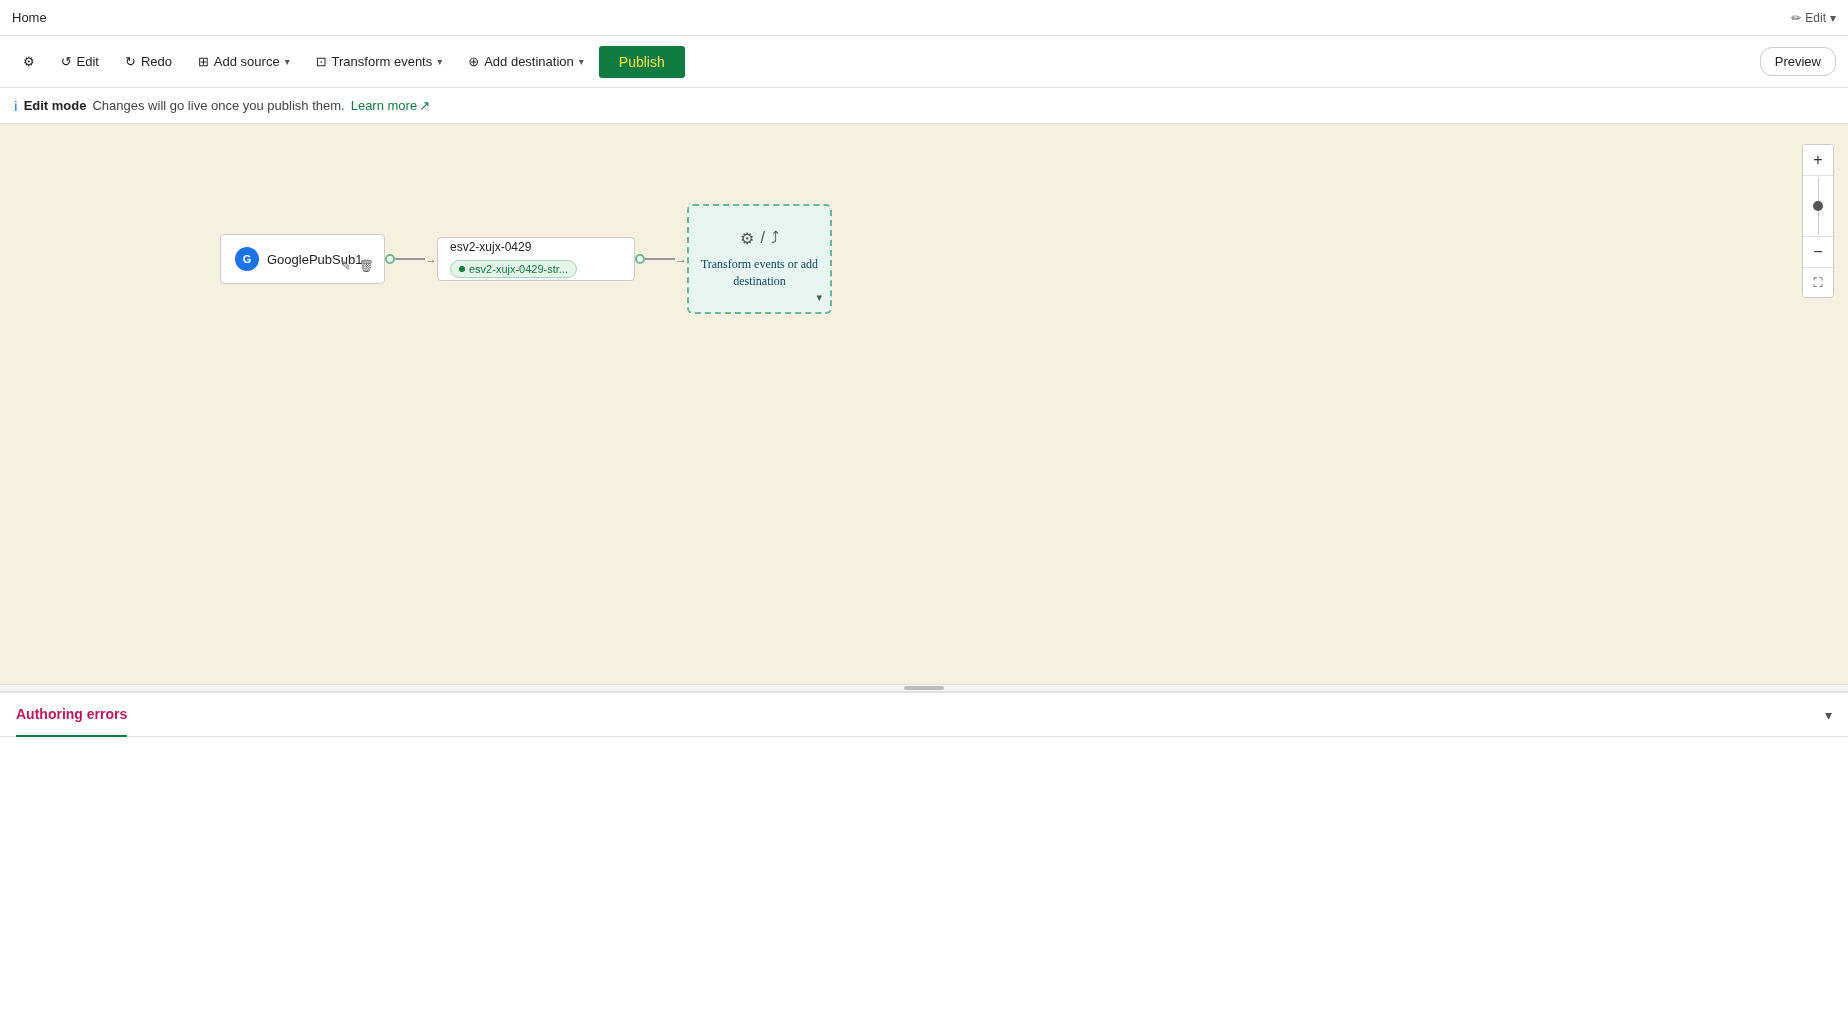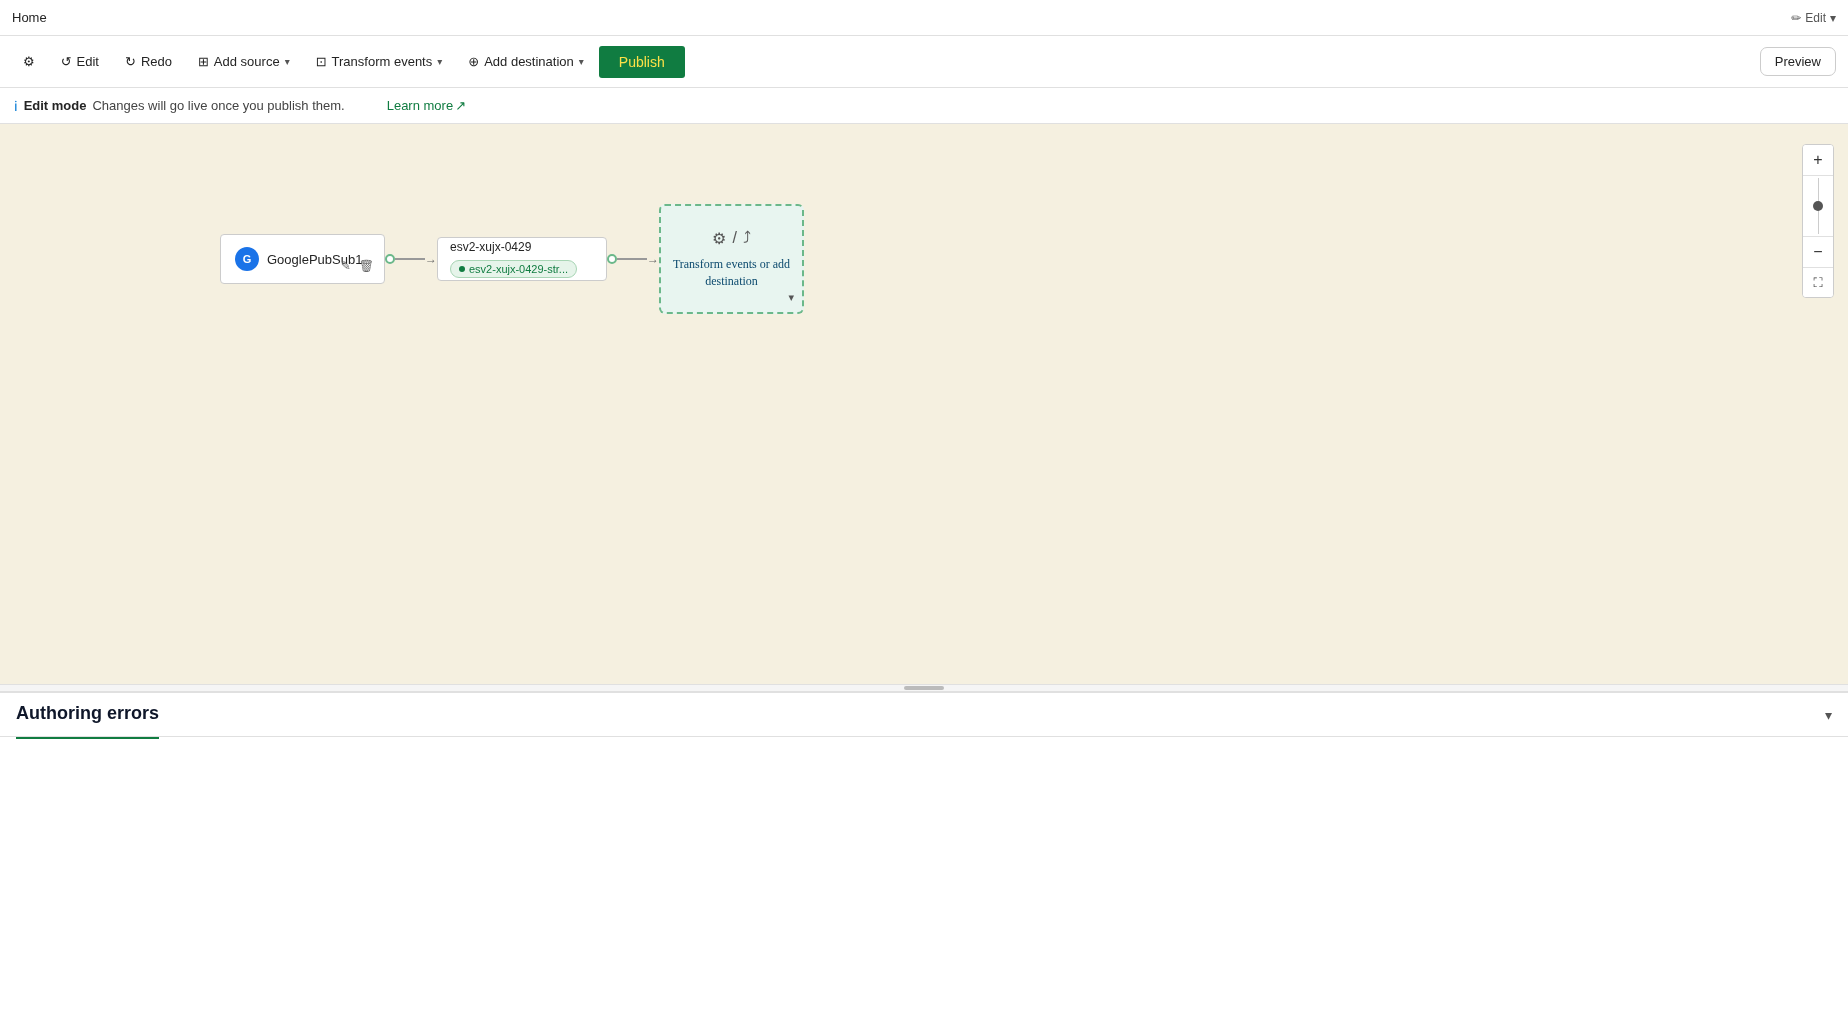--- a/index.html
+++ b/index.html
@@ -62,7 +62,7 @@
     .preview-btn {
       background: #fff;
       border: 1px solid #ccc;
-      border-radius: 7px;
+      border-radius: 12px;
       padding: 6px 14px;
       font-size: 13px;
       cursor: pointer;

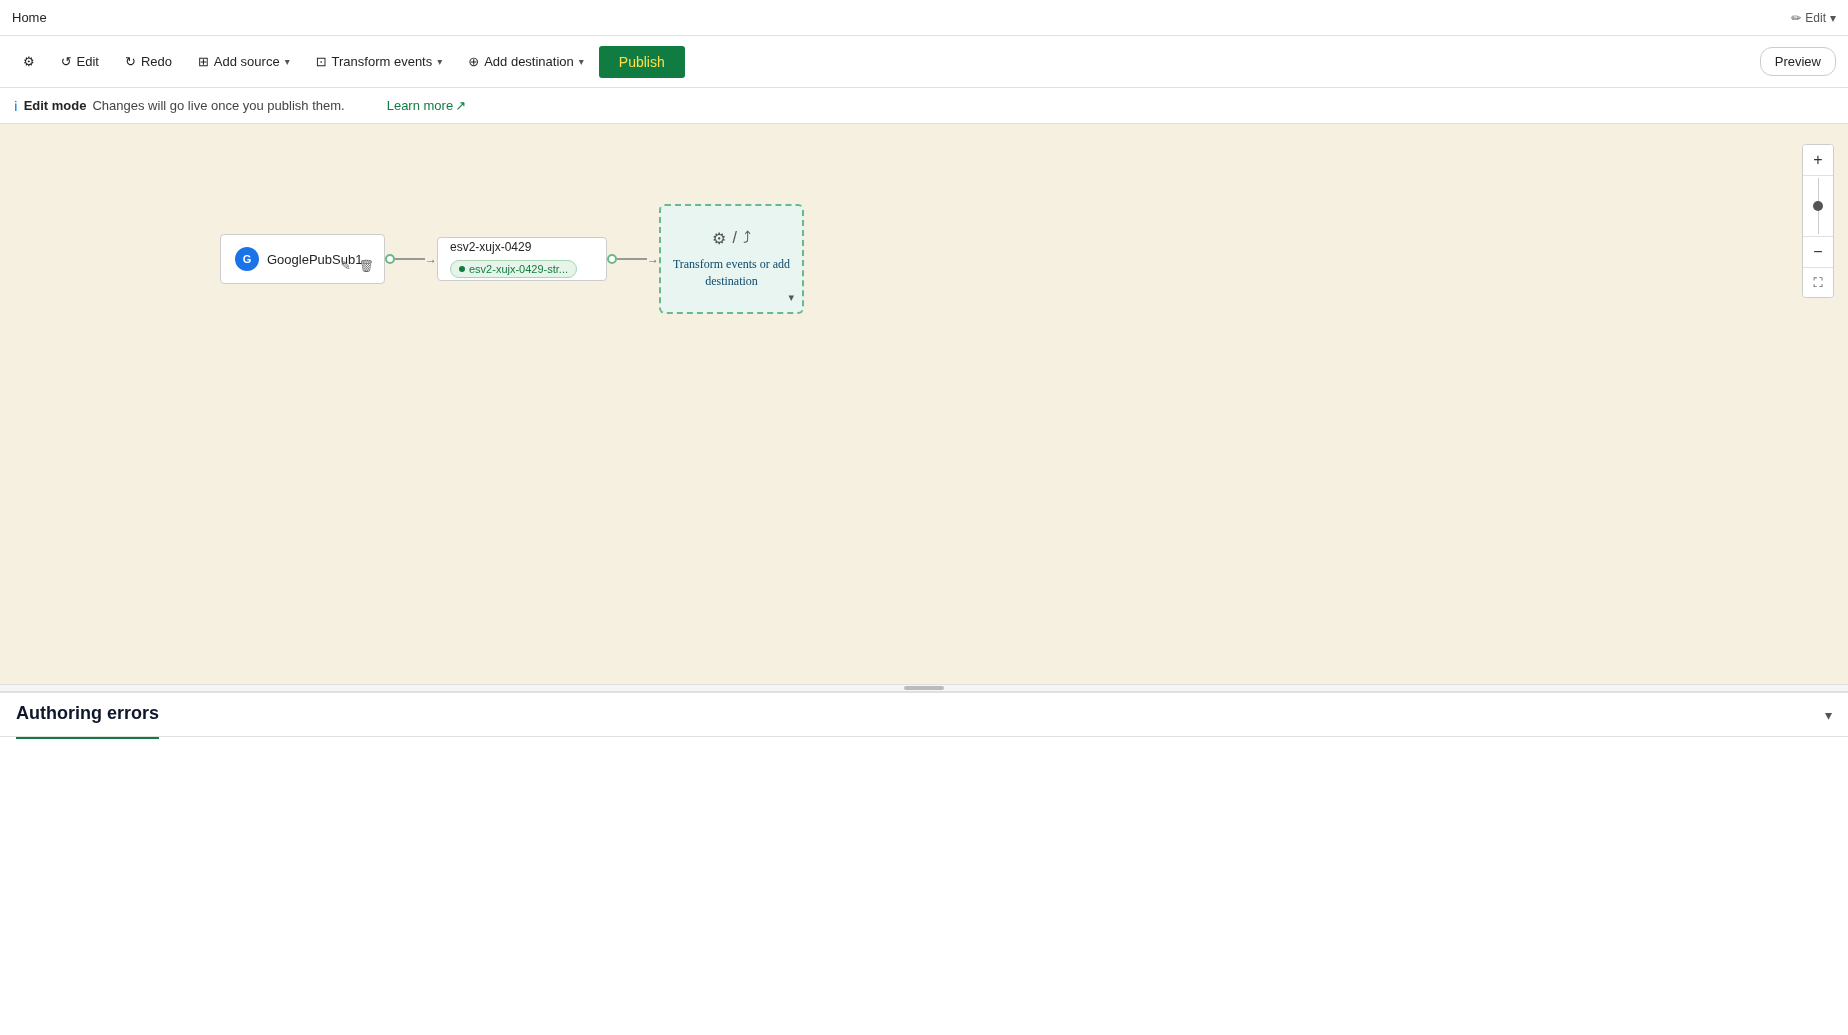--- a/index.html
+++ b/index.html
@@ -83,7 +83,7 @@
     }
     .info-icon { color: #0078d4; font-size: 14px; }
     .info-mode { font-weight: 600; color: #242424; }
-    .learn-link { color: #107c41; text-decoration: none; display: flex; align-items: flex-start; gap: 2px; margin-left: 36px; }
+    .learn-link { color: #107c41; text-decoration: none; display: flex; align-items: flex-start; gap: 2px; }
 
     
     .canvas {

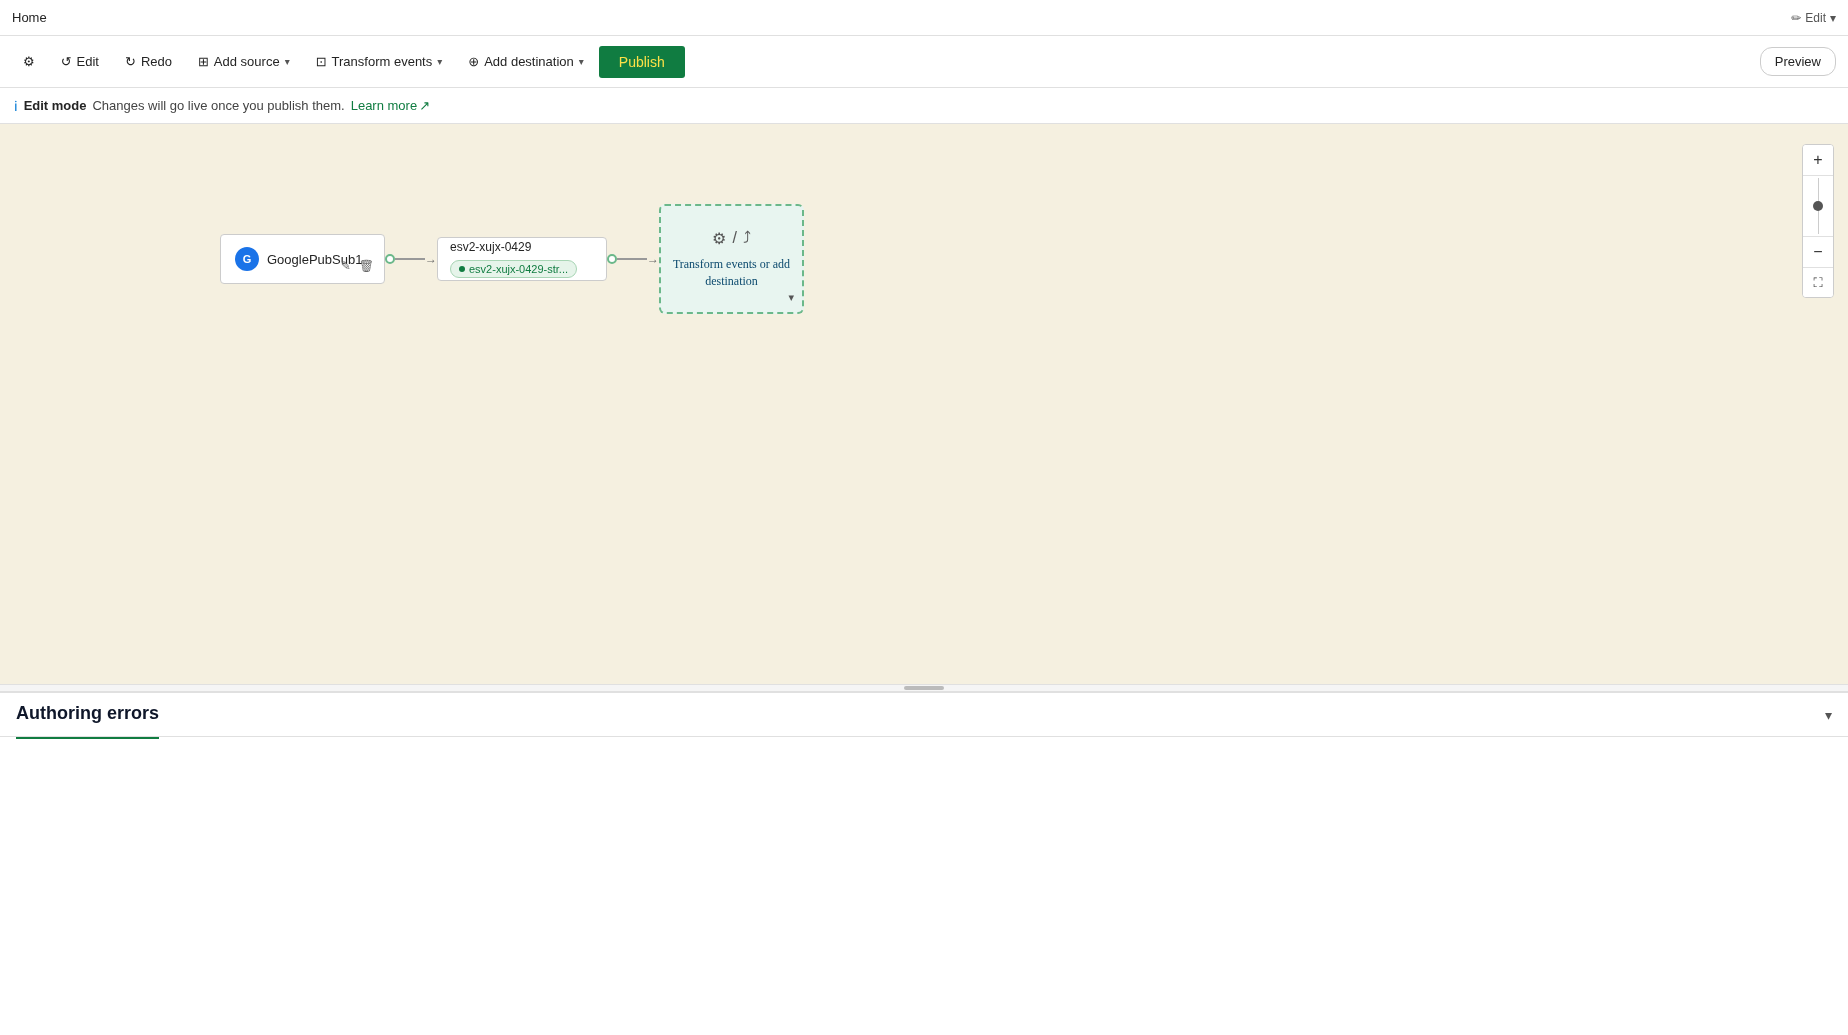--- a/index.html
+++ b/index.html
@@ -237,7 +237,7 @@
       background: #fff;
       border: 1px solid #ccc;
       border-radius: 4px;
-      width: 170px;
+      width: 198px;
       padding: 2px 12px;
       display: flex;
       flex-direction: column;

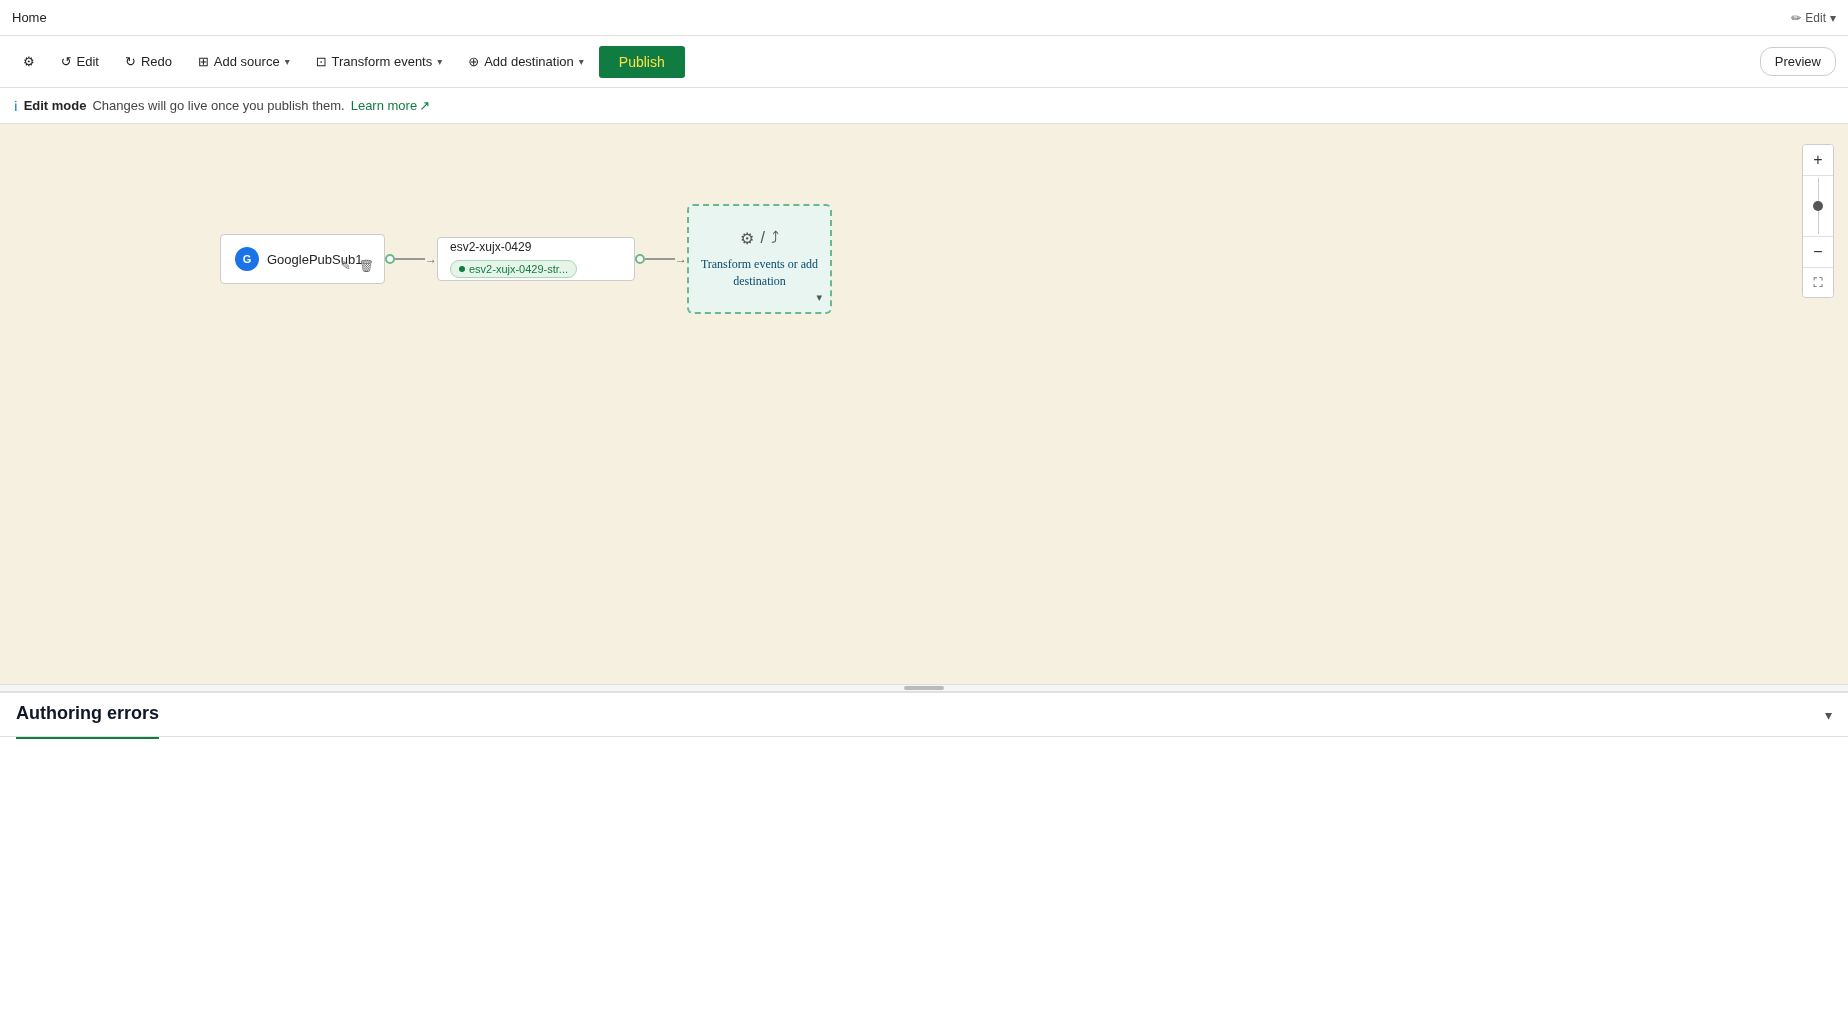--- a/index.html
+++ b/index.html
@@ -336,9 +336,9 @@
       border-bottom: 1px solid #e0e0e0;
     }
     .errors-title {
-      font-size: 18px;
+      font-size: 14px;
       font-weight: 600;
-      color: #0f172a;
+      color: #be185d;
       position: relative;
       padding-bottom: 2px;
     }

